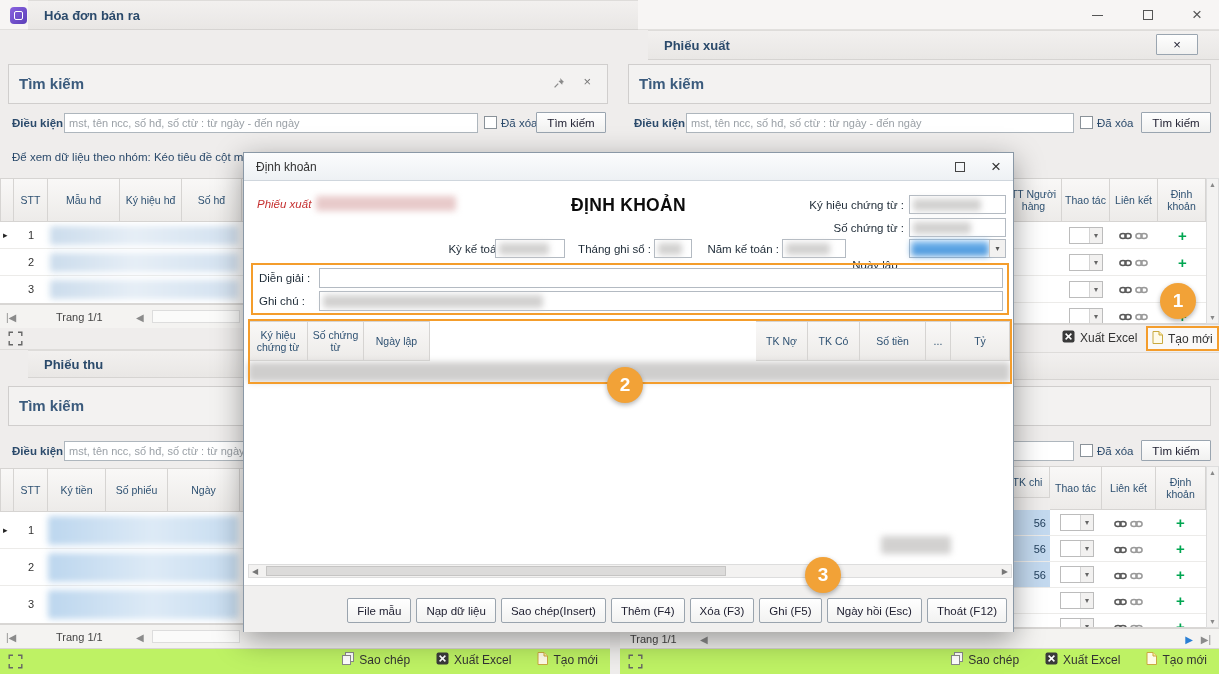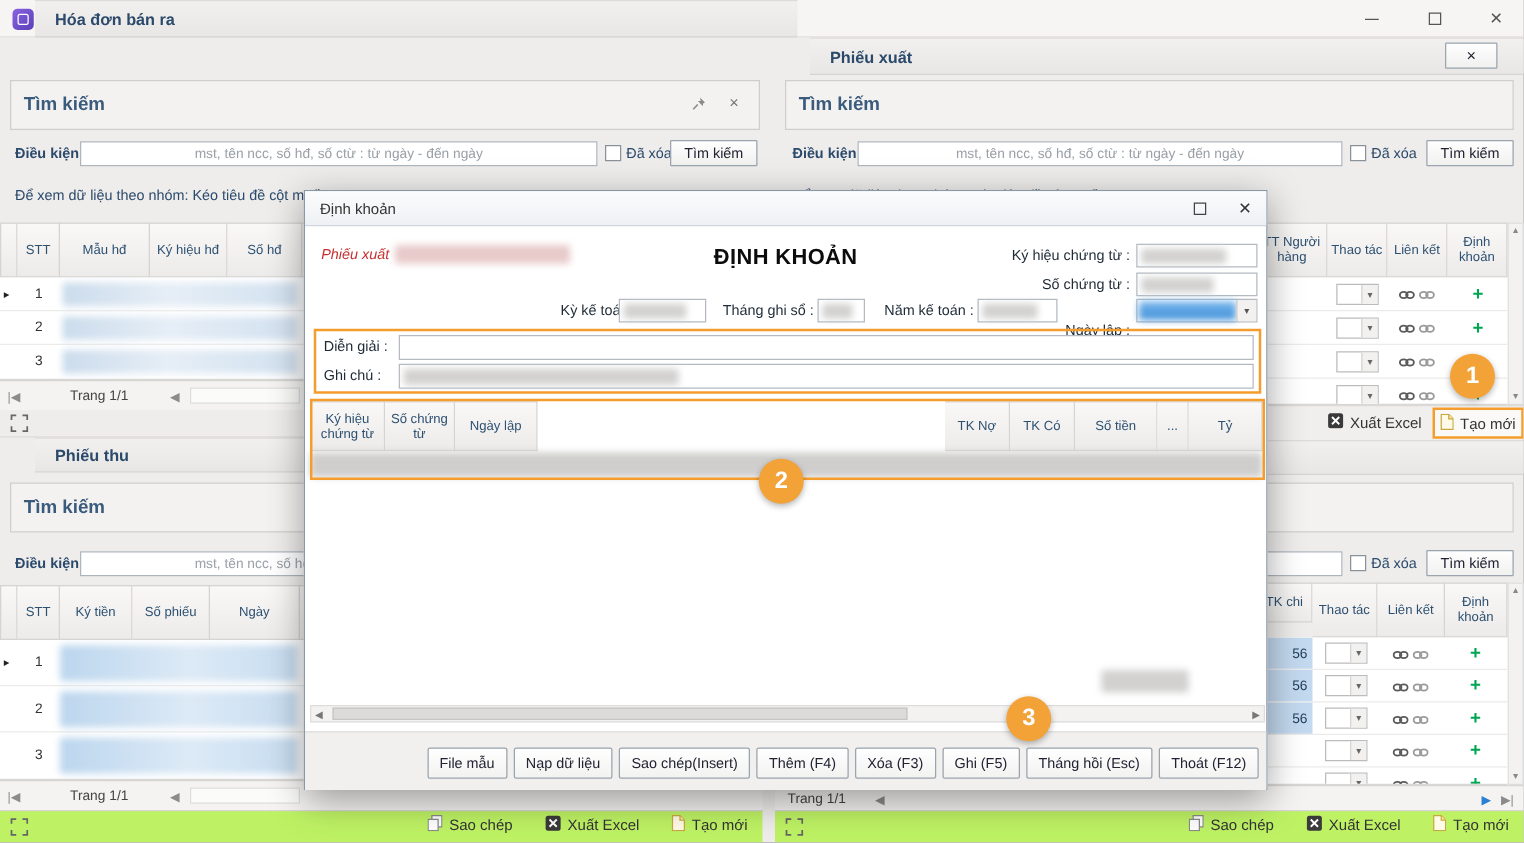--- a/index.html
+++ b/index.html
@@ -14,7 +14,7 @@
   .group { background:#f3f2f1; border:1px solid #d0cecd; }
   .group-title { font-size:15px; font-weight:bold; color:#3b5b7d; }
   .cond-label { font-size:11.5px; font-weight:bold; color:#2b4a6b; white-space:nowrap; }
-  input.ti { position:absolute; height:20px; border:1px solid #aeb6bd; font-size:11px; padding:0 4px; color:#444; background:#fff; outline:none;text-align:center; }
+  input.ti { position:absolute; height:20px; border:1px solid #aeb6bd; font-size:11px; padding:0 4px; color:#444; background:#fff; outline:none; }
   input.ti::placeholder { color:#9aa0a6; }
   .checkbox { position:absolute; width:13px; height:13px; background:#fff; border:1px solid #8a9299; }
   .btn { position:absolute; display:flex; align-items:center; justify-content:center; background:linear-gradient(#fefefe,#f1f1f0);

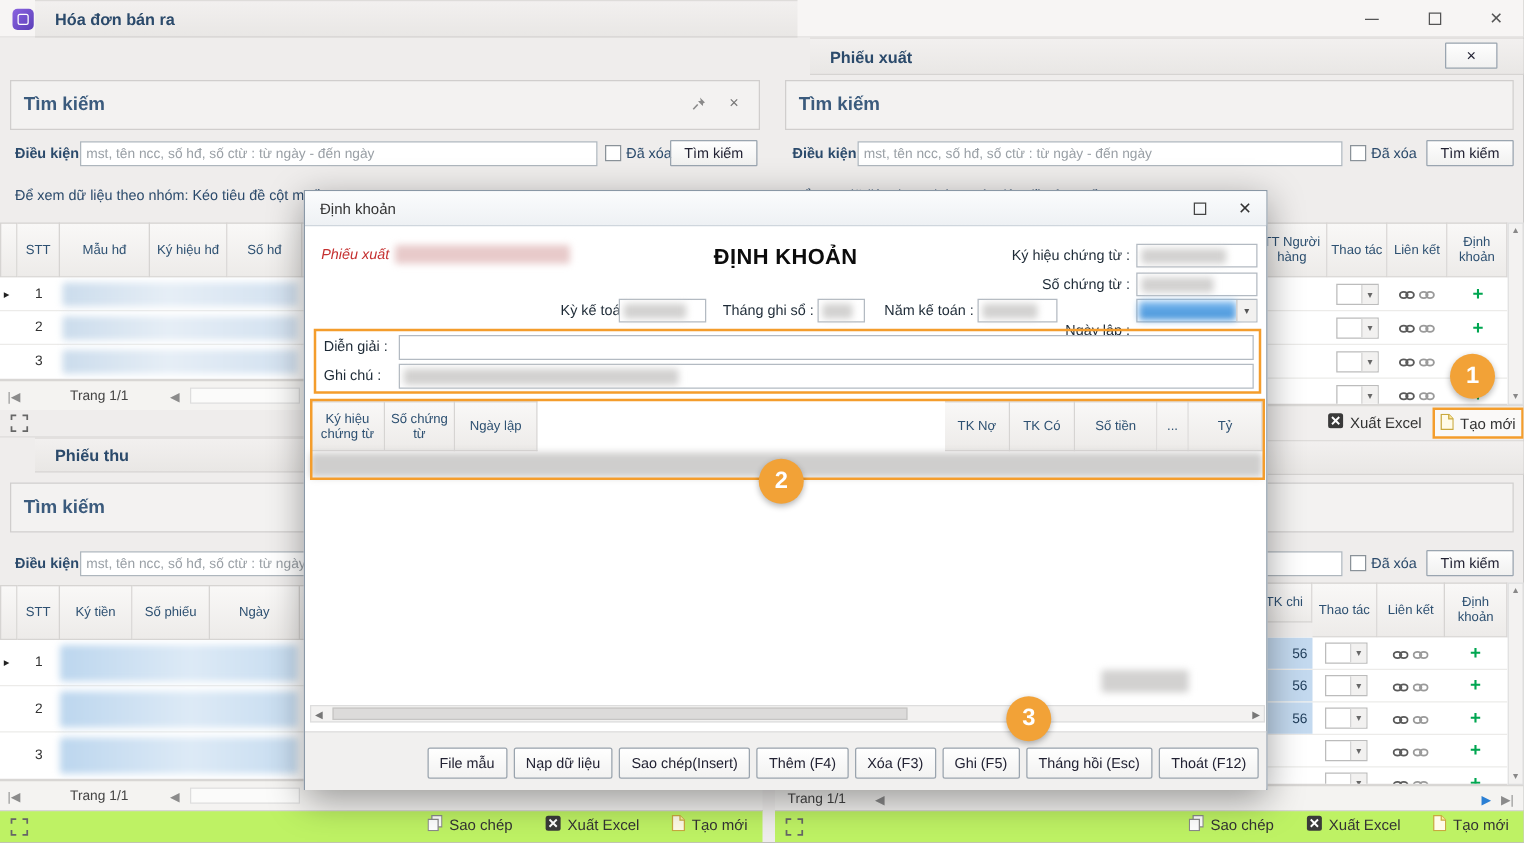--- a/index.html
+++ b/index.html
@@ -598,7 +598,7 @@
       <div class="mbtn">Thêm (F4)</div>
       <div class="mbtn">Xóa (F3)</div>
       <div class="mbtn hl">Ghi (F5)</div>
-      <div class="mbtn">Tháng hồi (Esc)</div>
+      <div class="mbtn">Ngày hồi (Esc)</div>
       <div class="mbtn">Thoát (F12)</div>
     </div>
   </div>

